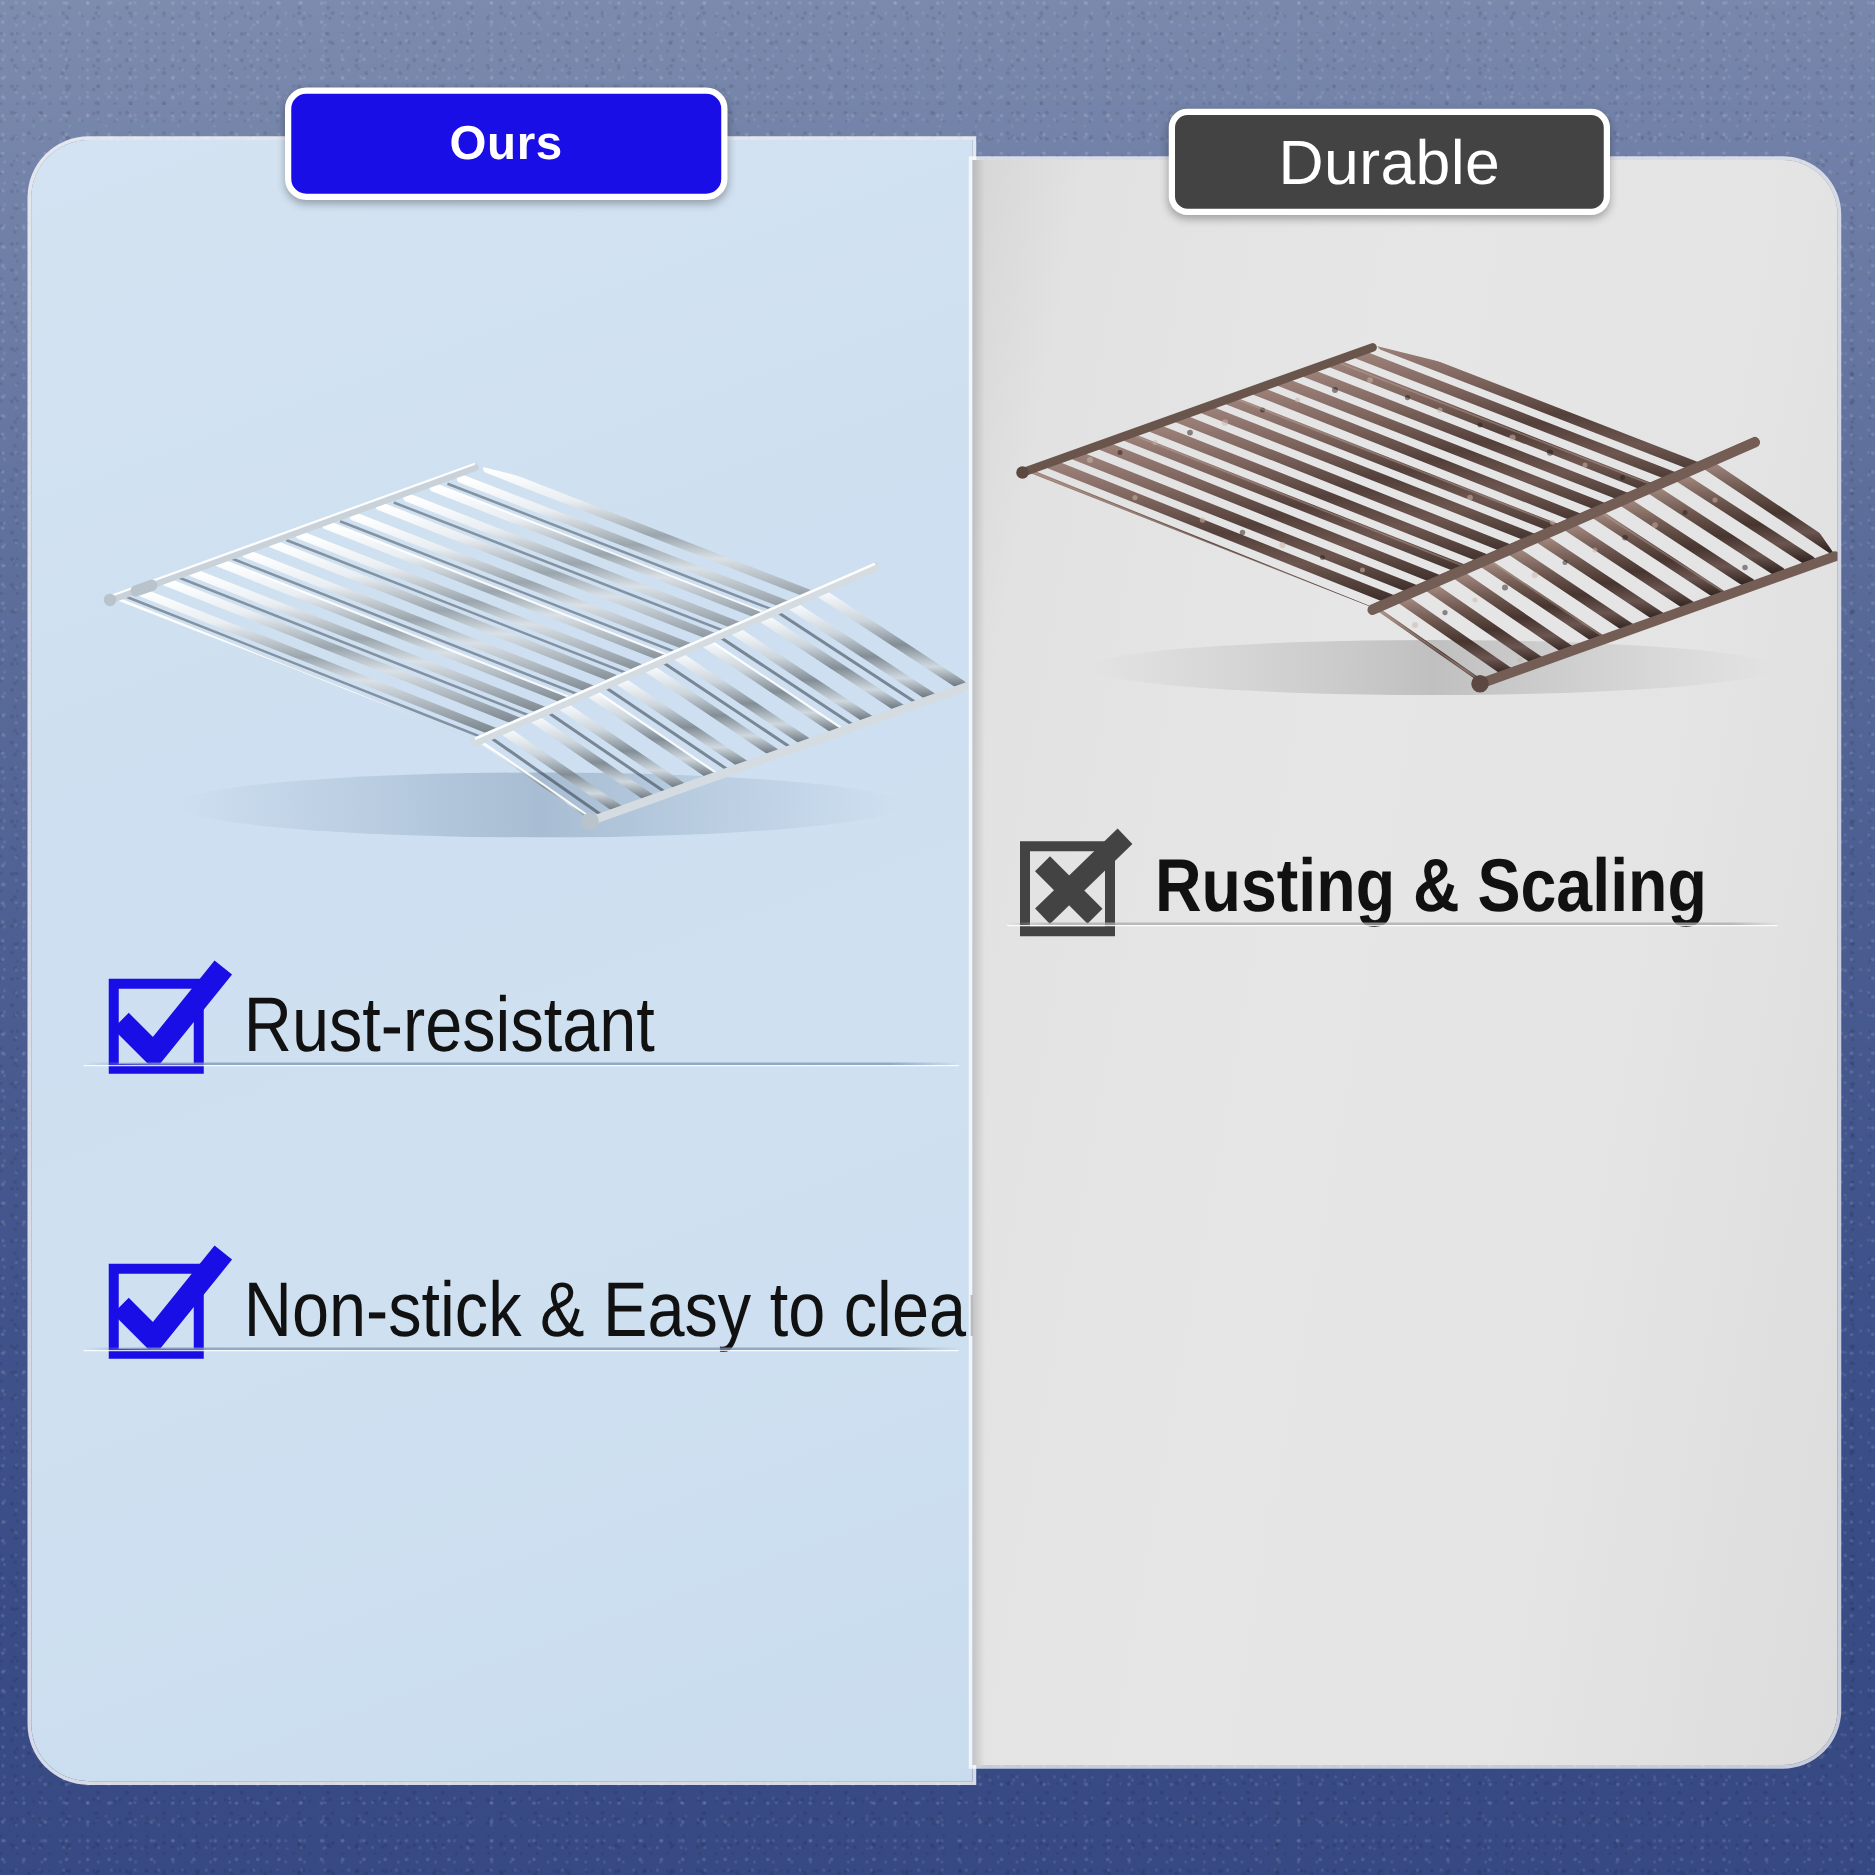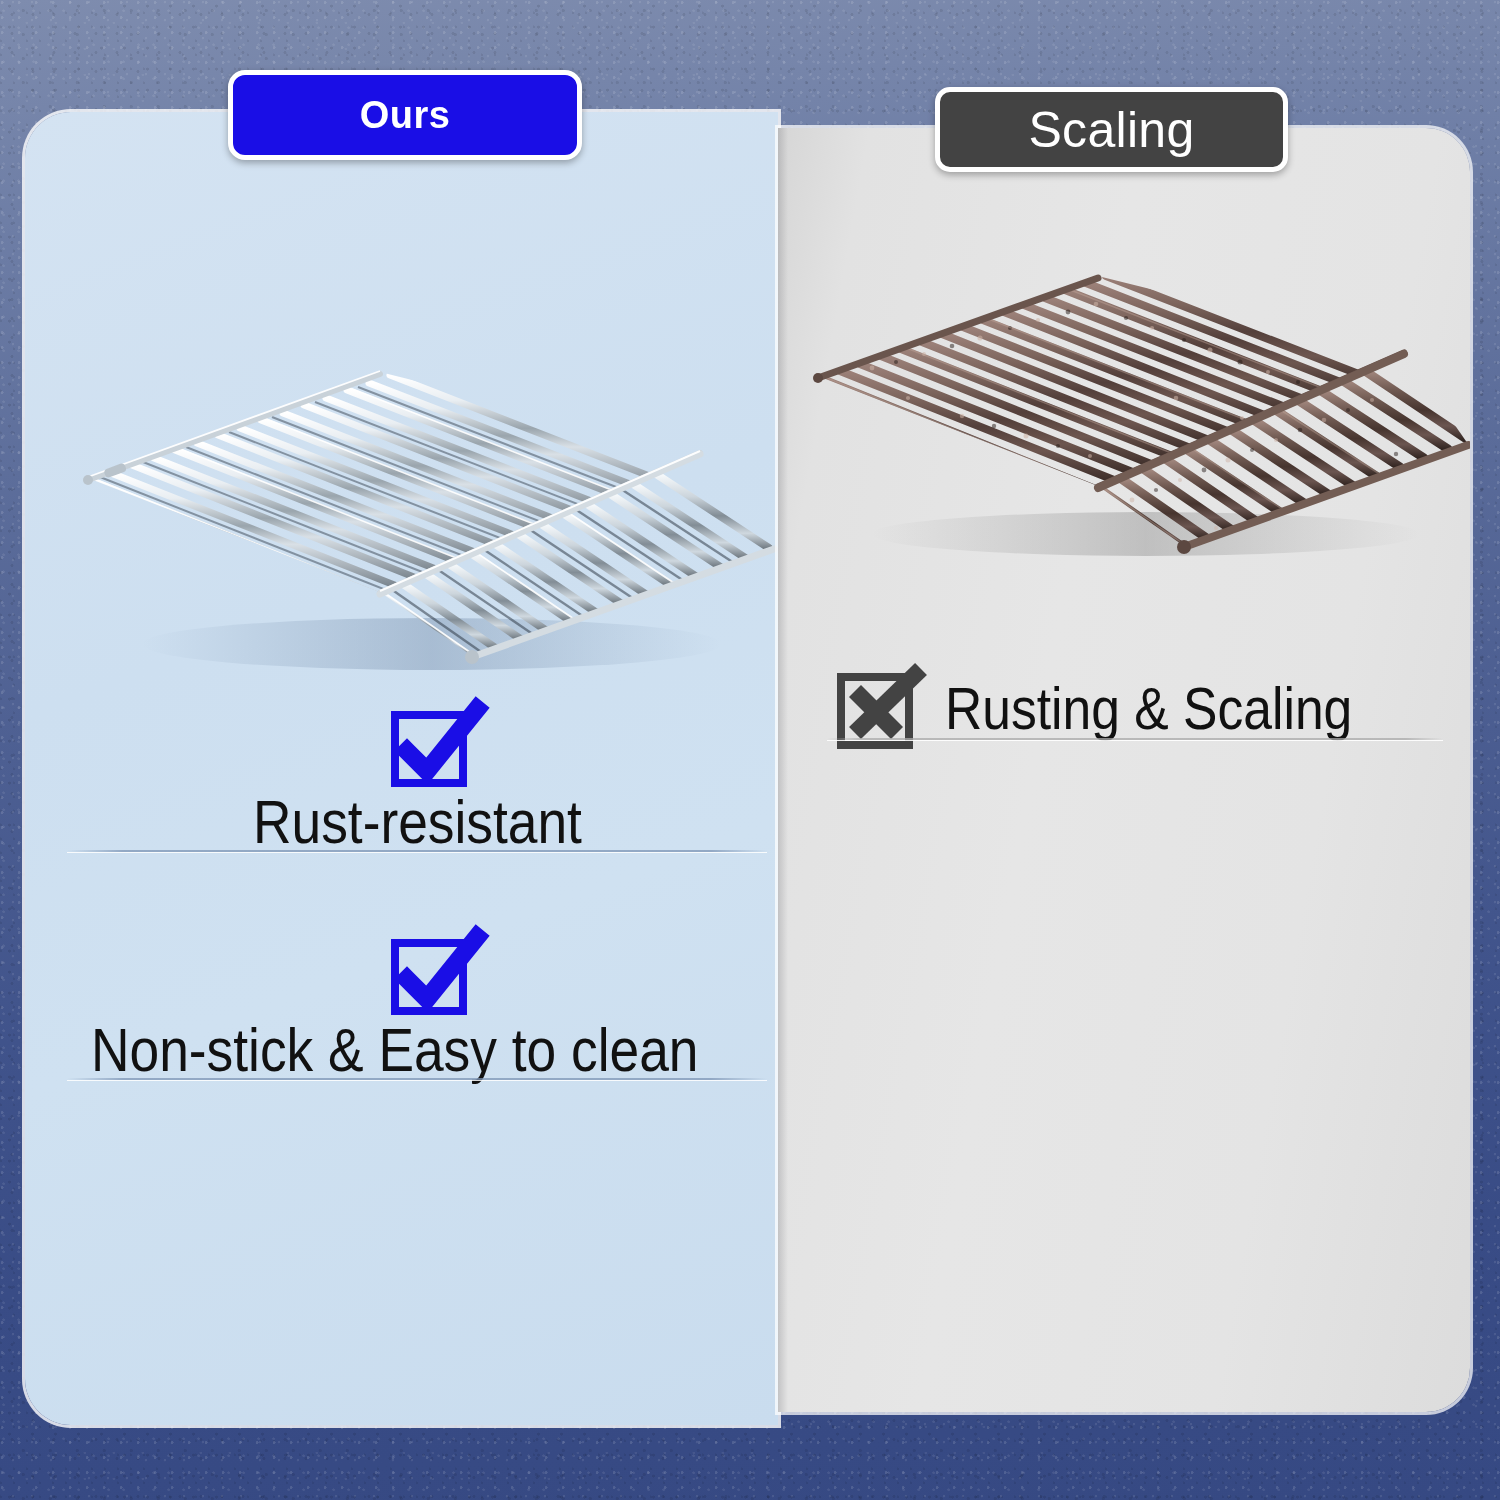--- a/index.html
+++ b/index.html
@@ -423,7 +423,7 @@
     <span>Ours</span>
   </div>
   <div class="badge" id="badge-others">
-    <span>Scaling</span>
+    <span>Durable</span>
   </div>
 </div>
 

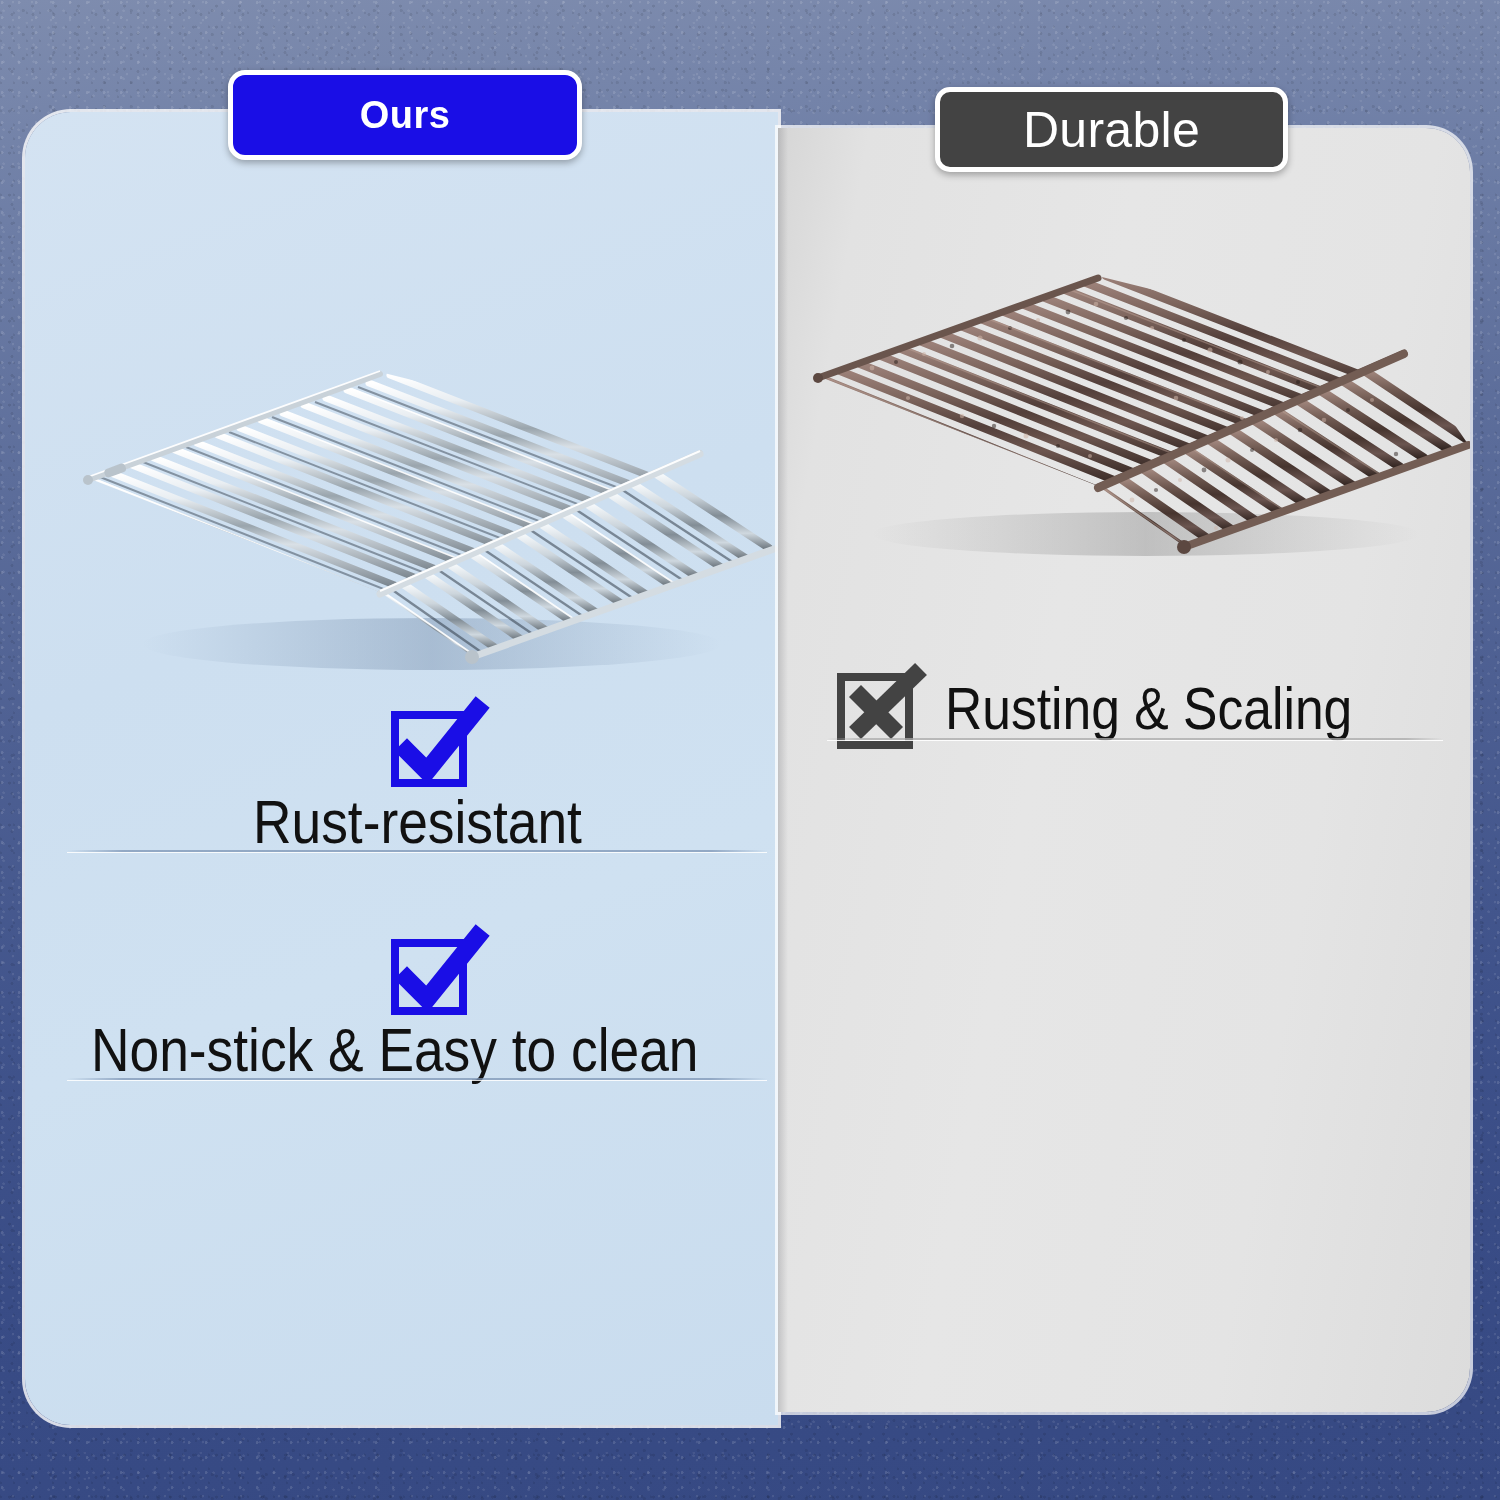--- a/index.html
+++ b/index.html
@@ -404,7 +404,7 @@
       </svg>
     </div>
 
-    <div class="rows" id="rows-others" style="top:467px;left:49px;width:640px;">
+    <div class="rows" id="rows-others" style="top:467px;left:28px;width:640px;font-weight:bold;">
       <div class="row">
         <span class="mark">
           <svg viewBox="0 0 104 104">

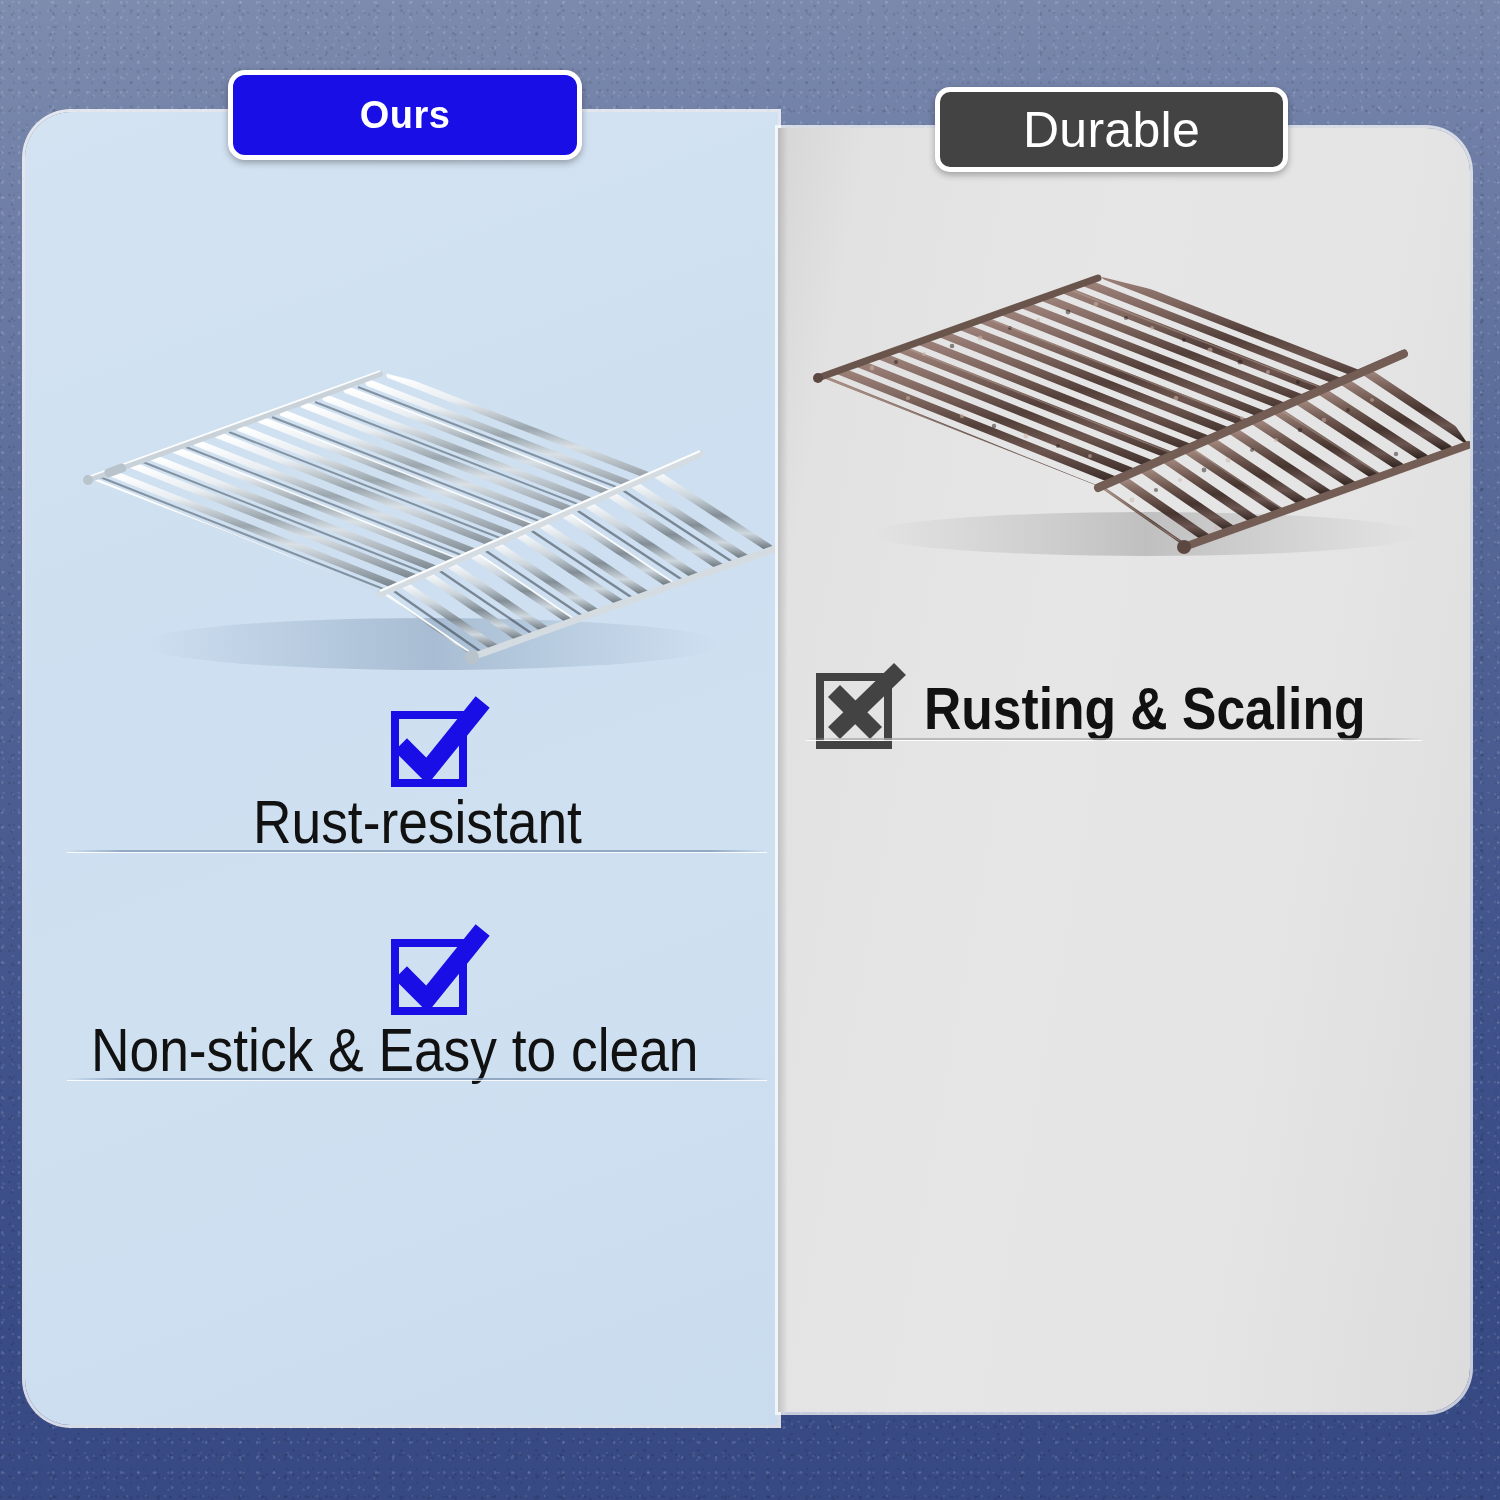--- a/index.html
+++ b/index.html
@@ -76,7 +76,7 @@
     transform:scaleX(.86);transform-origin:left center;
   }
   #rows-ours{top:595px;left:42px;width:710px;}
-  #rows-ours .row{height:228px;padding-left:18px;flex-direction:column;}
+  #rows-ours .row{height:228px;padding-left:18px;}
   #rows-ours .label{font-size:62px;margin-left:26px;}
   #rows-others{top:595px;left:820px;width:640px;}
   #rows-others .row{height:228px;padding-left:8px;}

